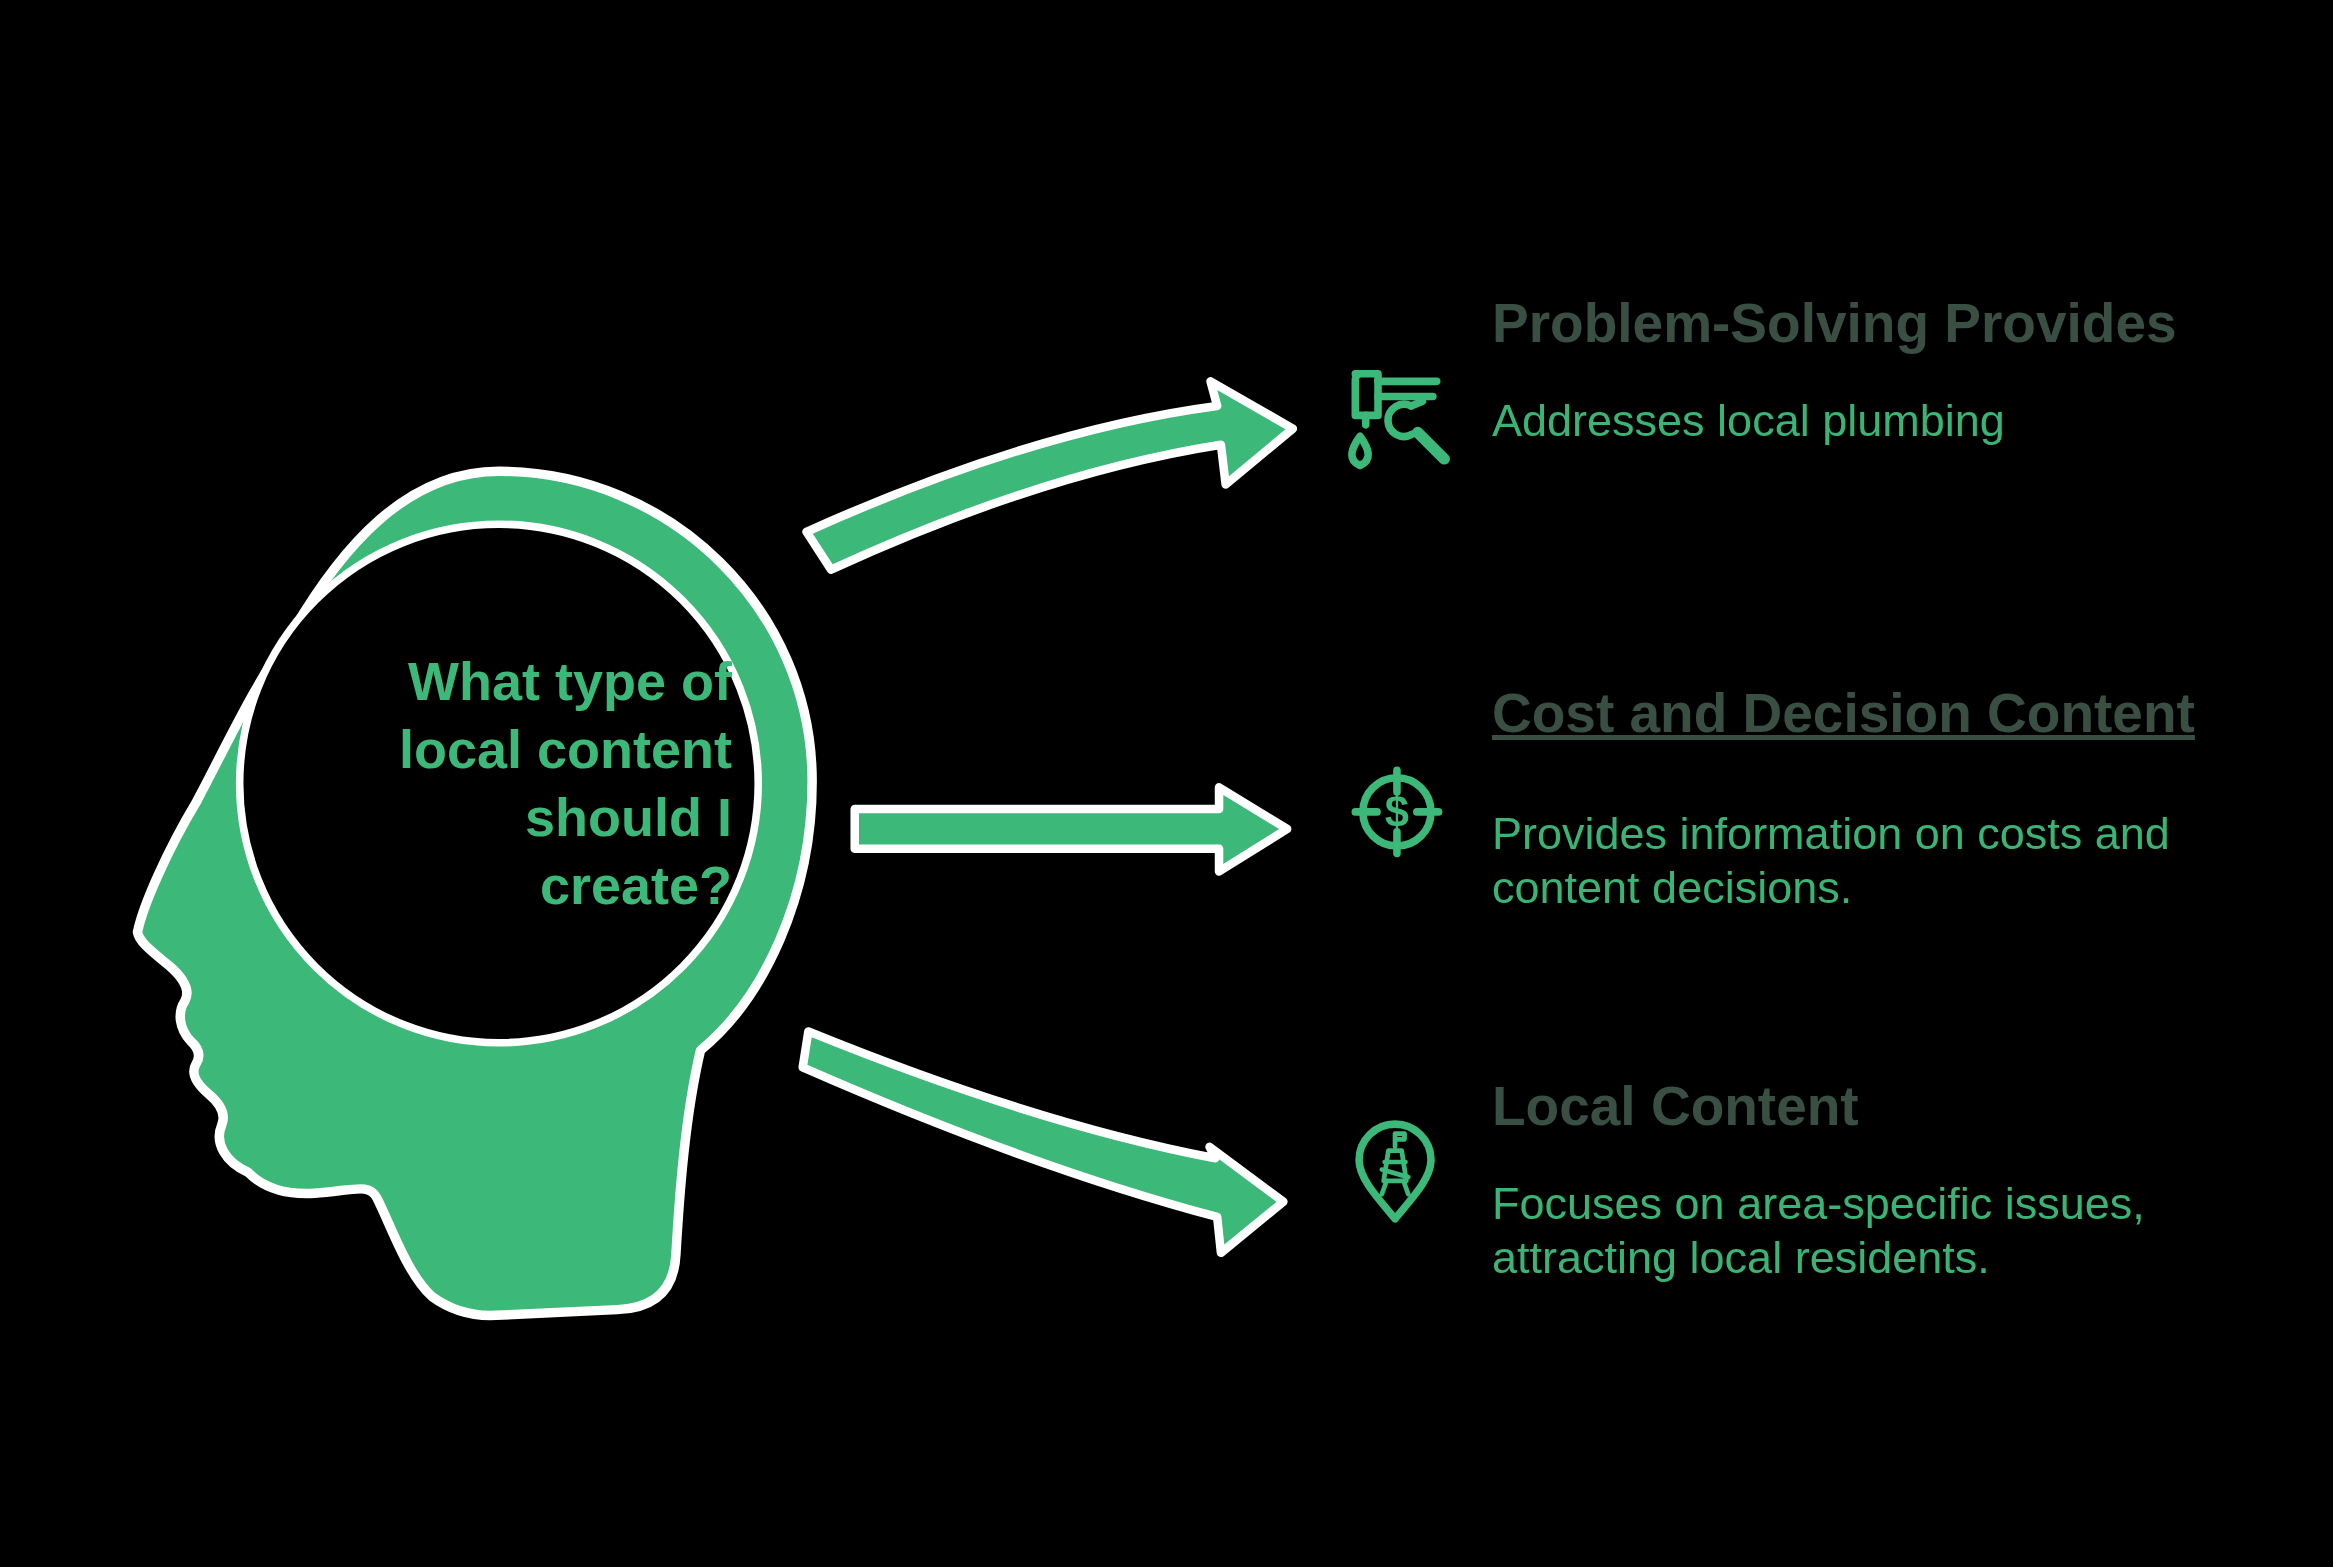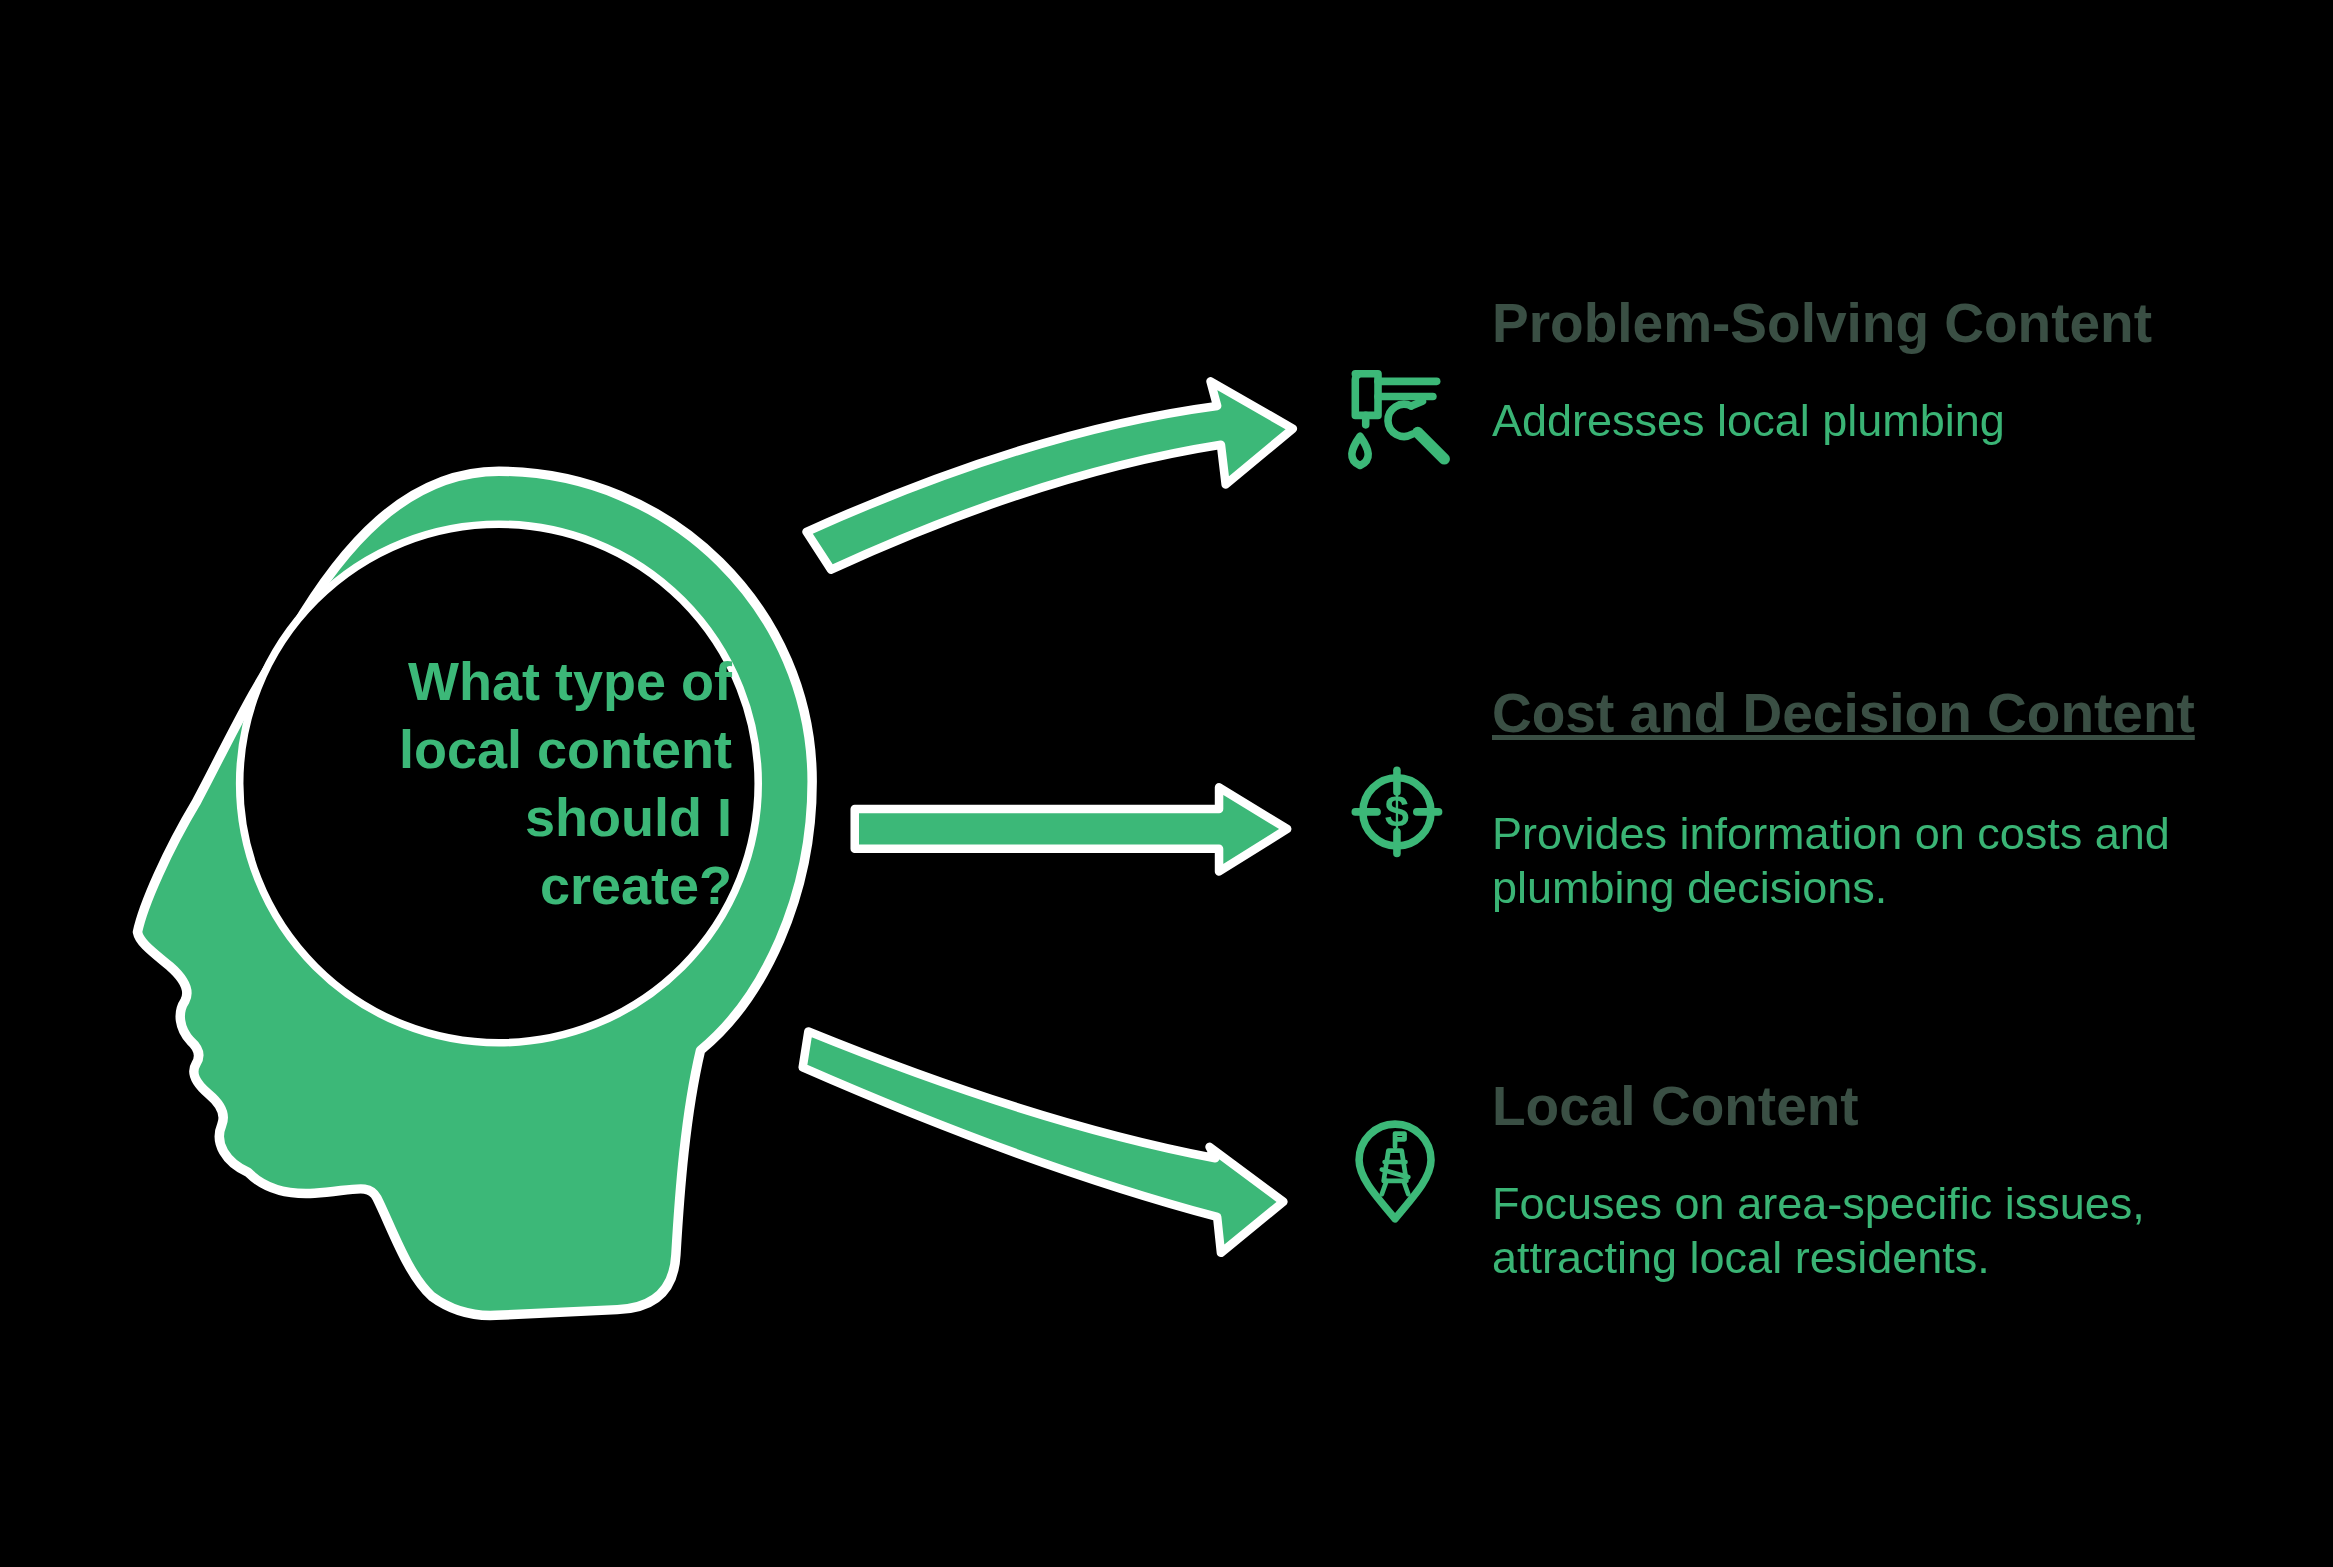--- a/index.html
+++ b/index.html
@@ -122,7 +122,7 @@
   <div>create?</div>
 </div>
 
-<div class="abs item-title" style="left:1492px;top:296px;">Problem-Solving Content</div>
+<div class="abs item-title" style="left:1492px;top:296px;">Problem-Solving Provides</div>
 <div class="abs item-desc" style="left:1492px;top:394px;">
   <div>Addresses local plumbing</div>
 </div>

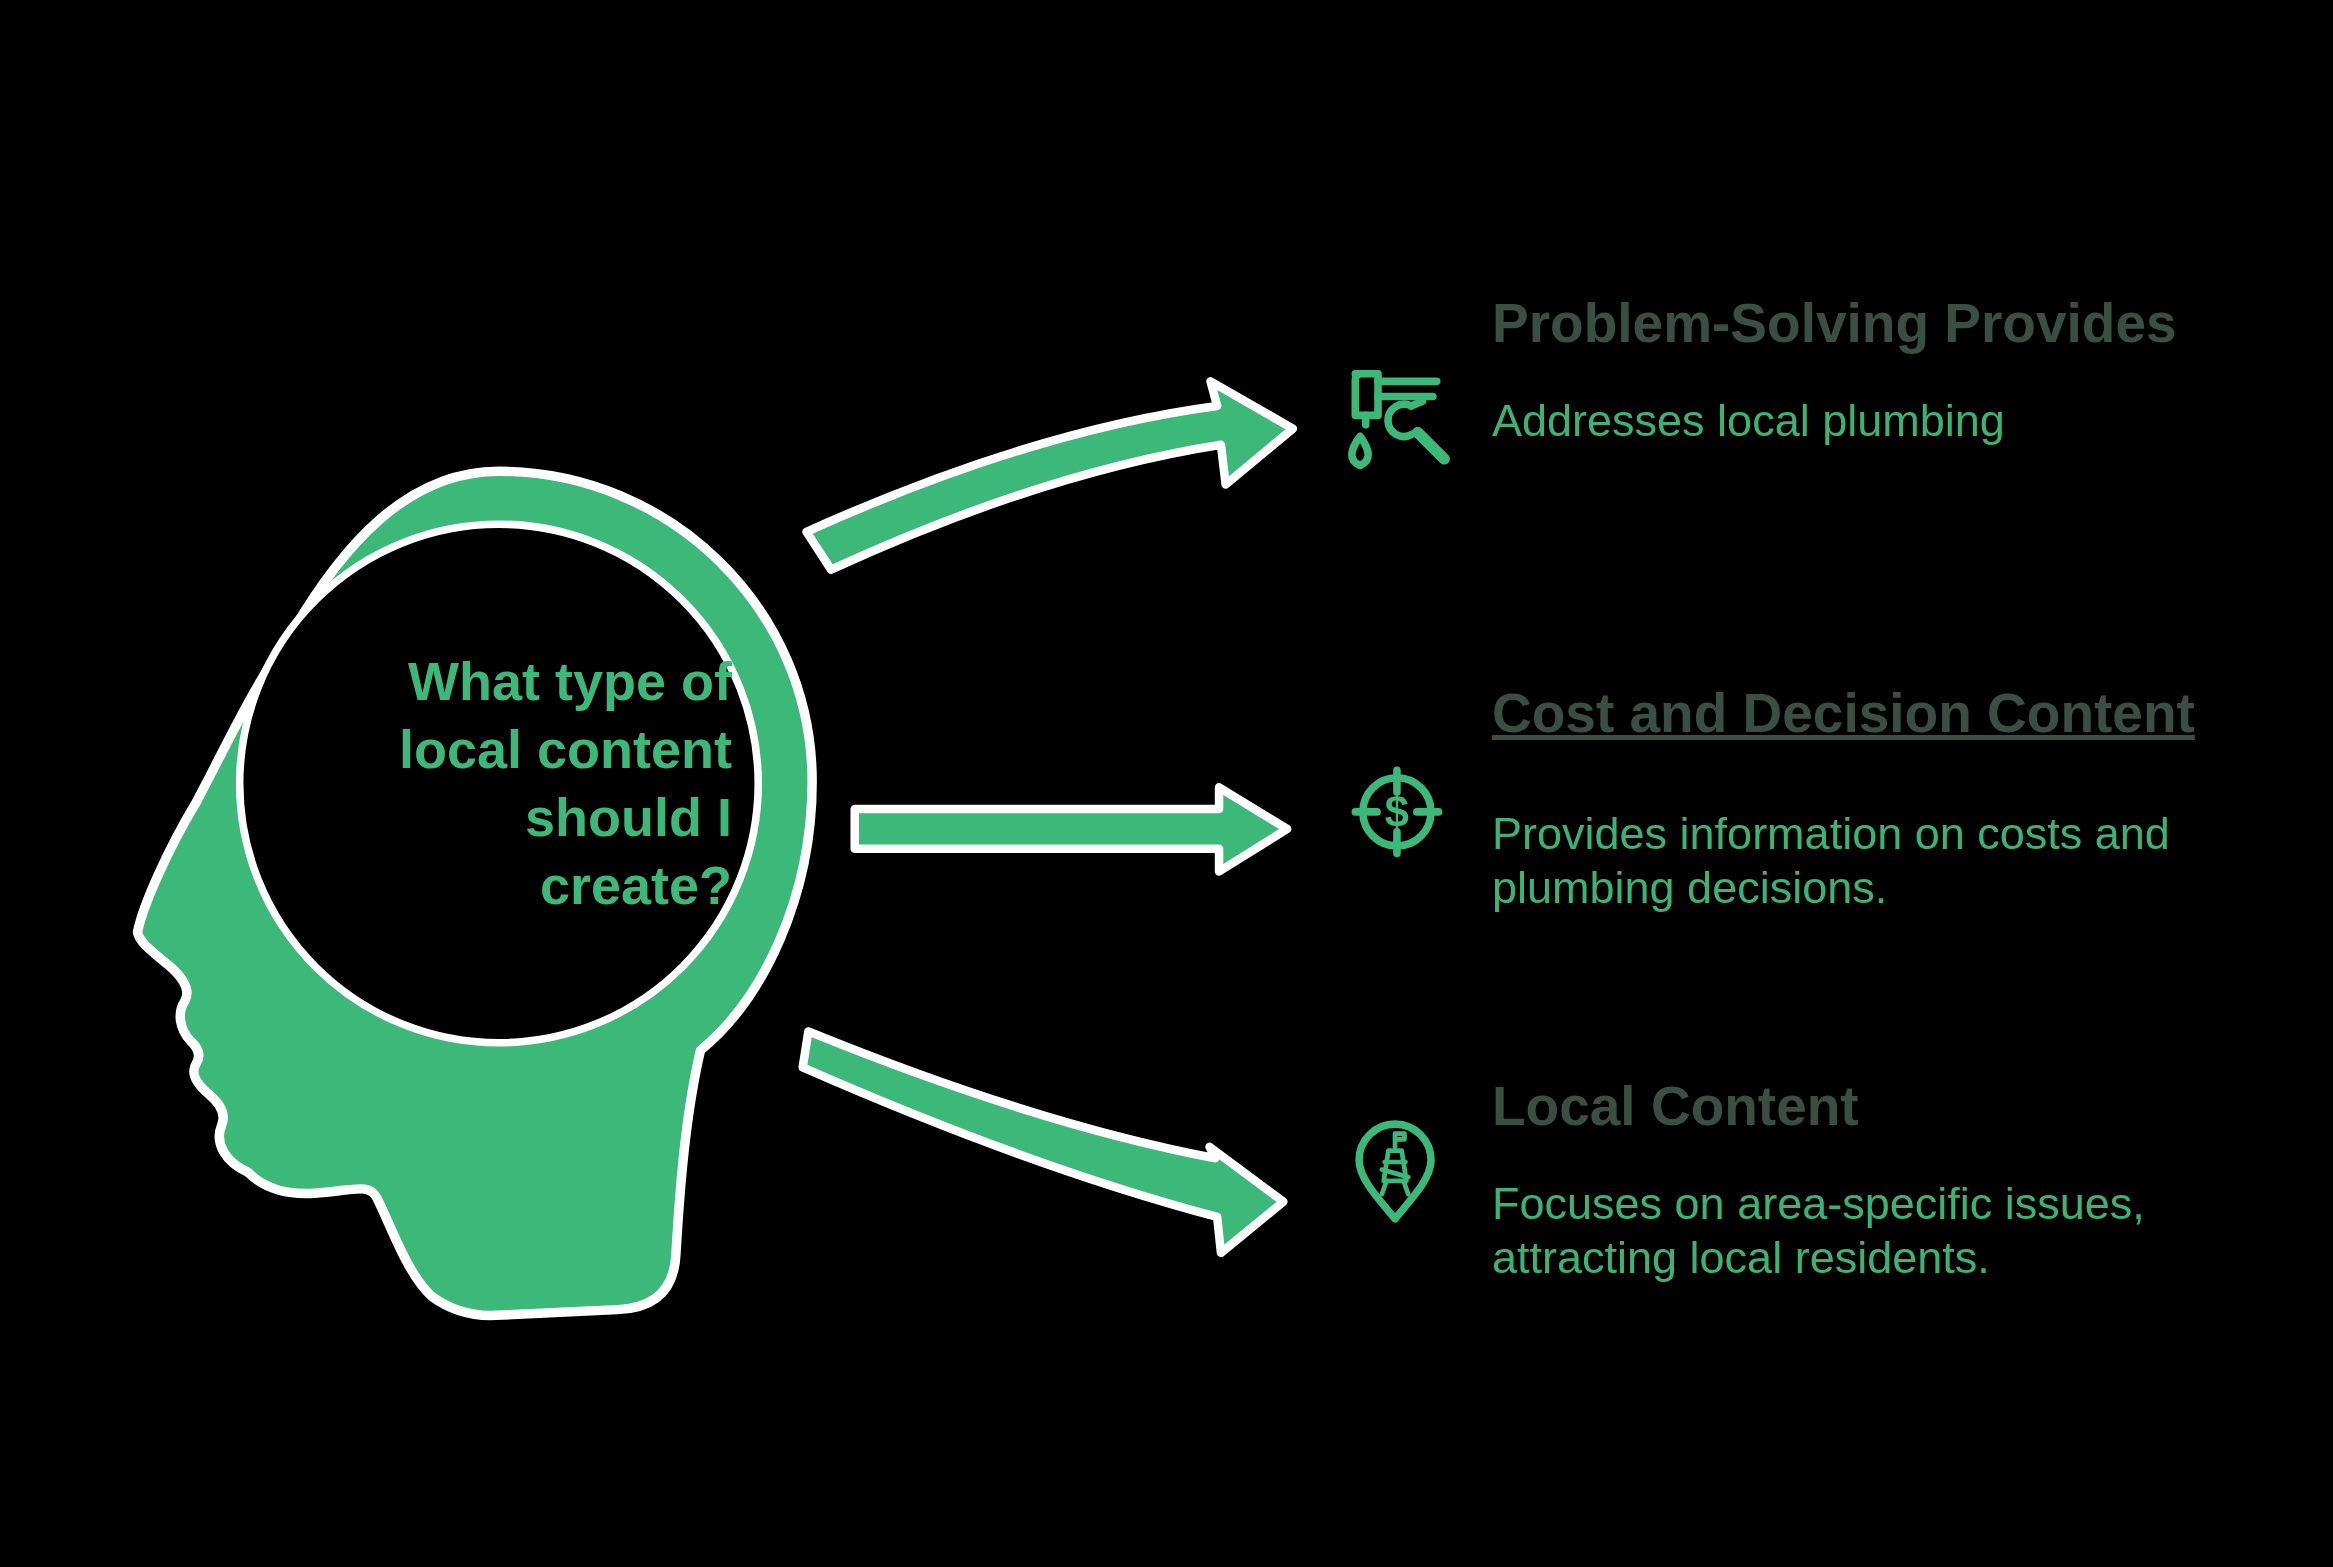--- a/index.html
+++ b/index.html
@@ -130,7 +130,7 @@
 <div class="abs item-title" style="left:1492px;top:686px;text-decoration:underline;">Cost and Decision Content</div>
 <div class="abs item-desc" style="left:1492px;top:783px;margin-top:24px;">
   <div>Provides information on costs and</div>
-  <div>plumbing decisions.</div>
+  <div>content decisions.</div>
 </div>
 
 <div class="abs item-title" style="left:1492px;top:1079px;">Local Content</div>

